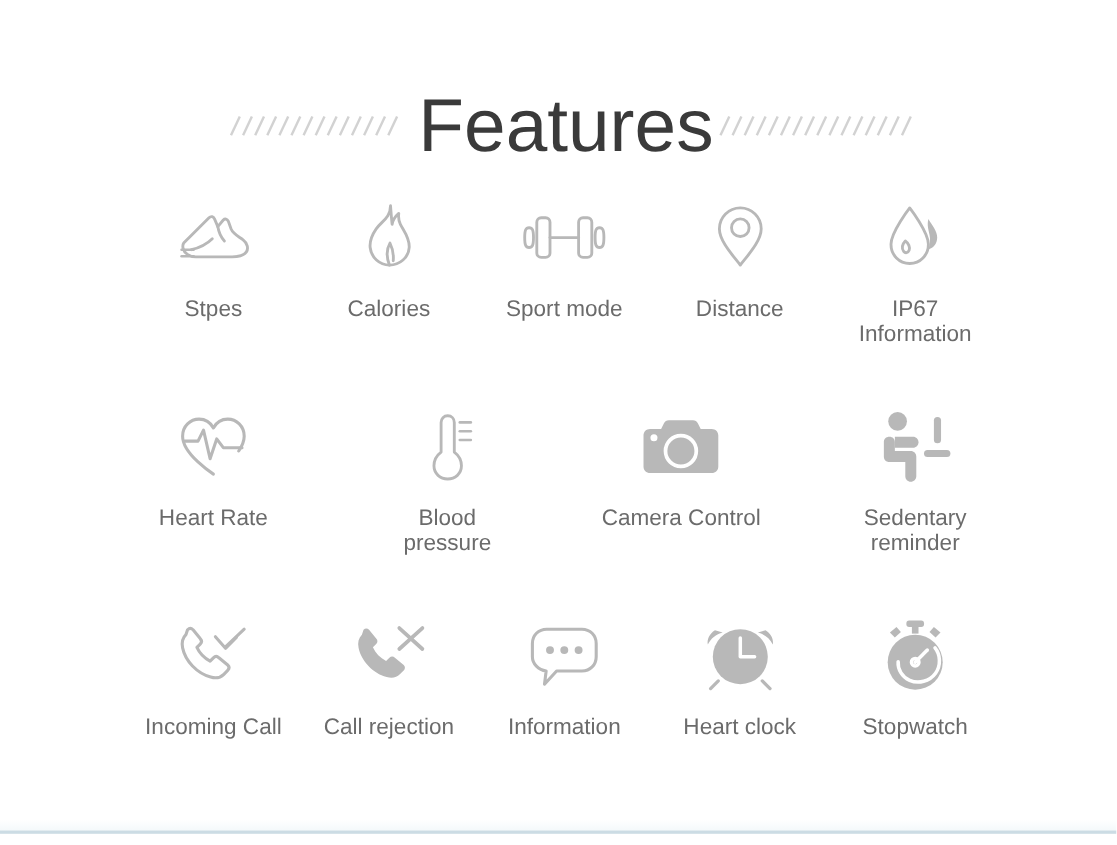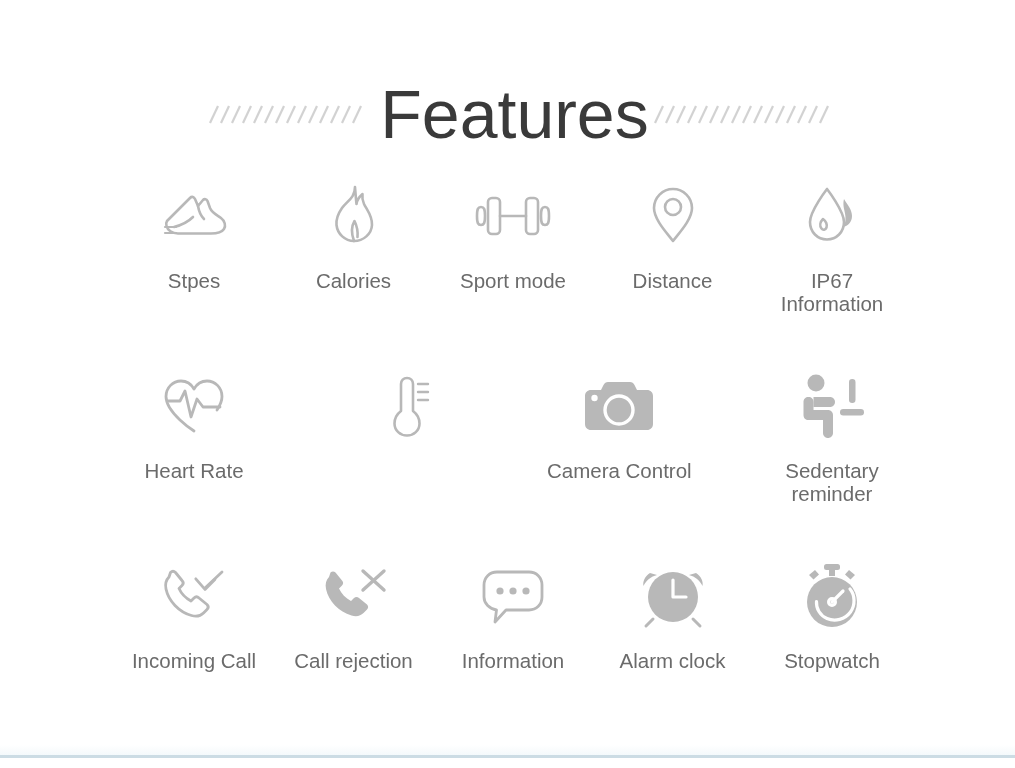--- a/index.html
+++ b/index.html
@@ -263,6 +263,8 @@
           </g>
         </svg>
       </div>
+      <div class="cell-label">Blood
+pressure</div>
     </div>
 
 

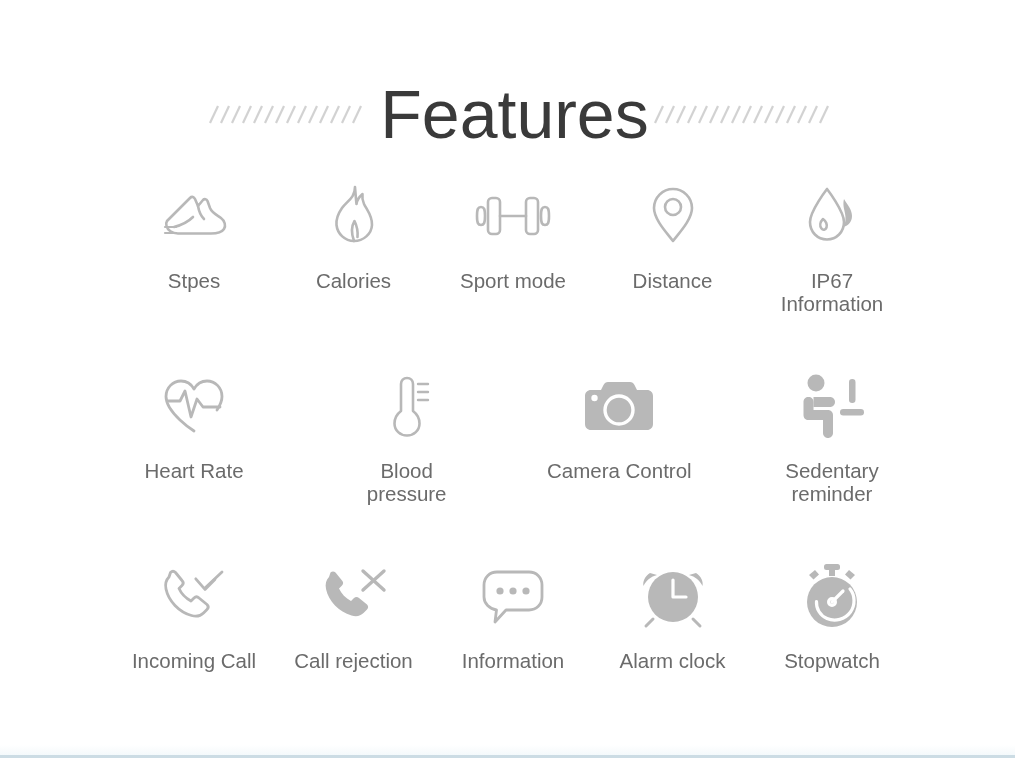--- a/index.html
+++ b/index.html
@@ -369,7 +369,7 @@
           </g>
         </svg>
       </div>
-      <div class="cell-label">Alarm clock</div>
+      <div class="cell-label">Heart clock</div>
     </div>
 
     <div class="cell">

